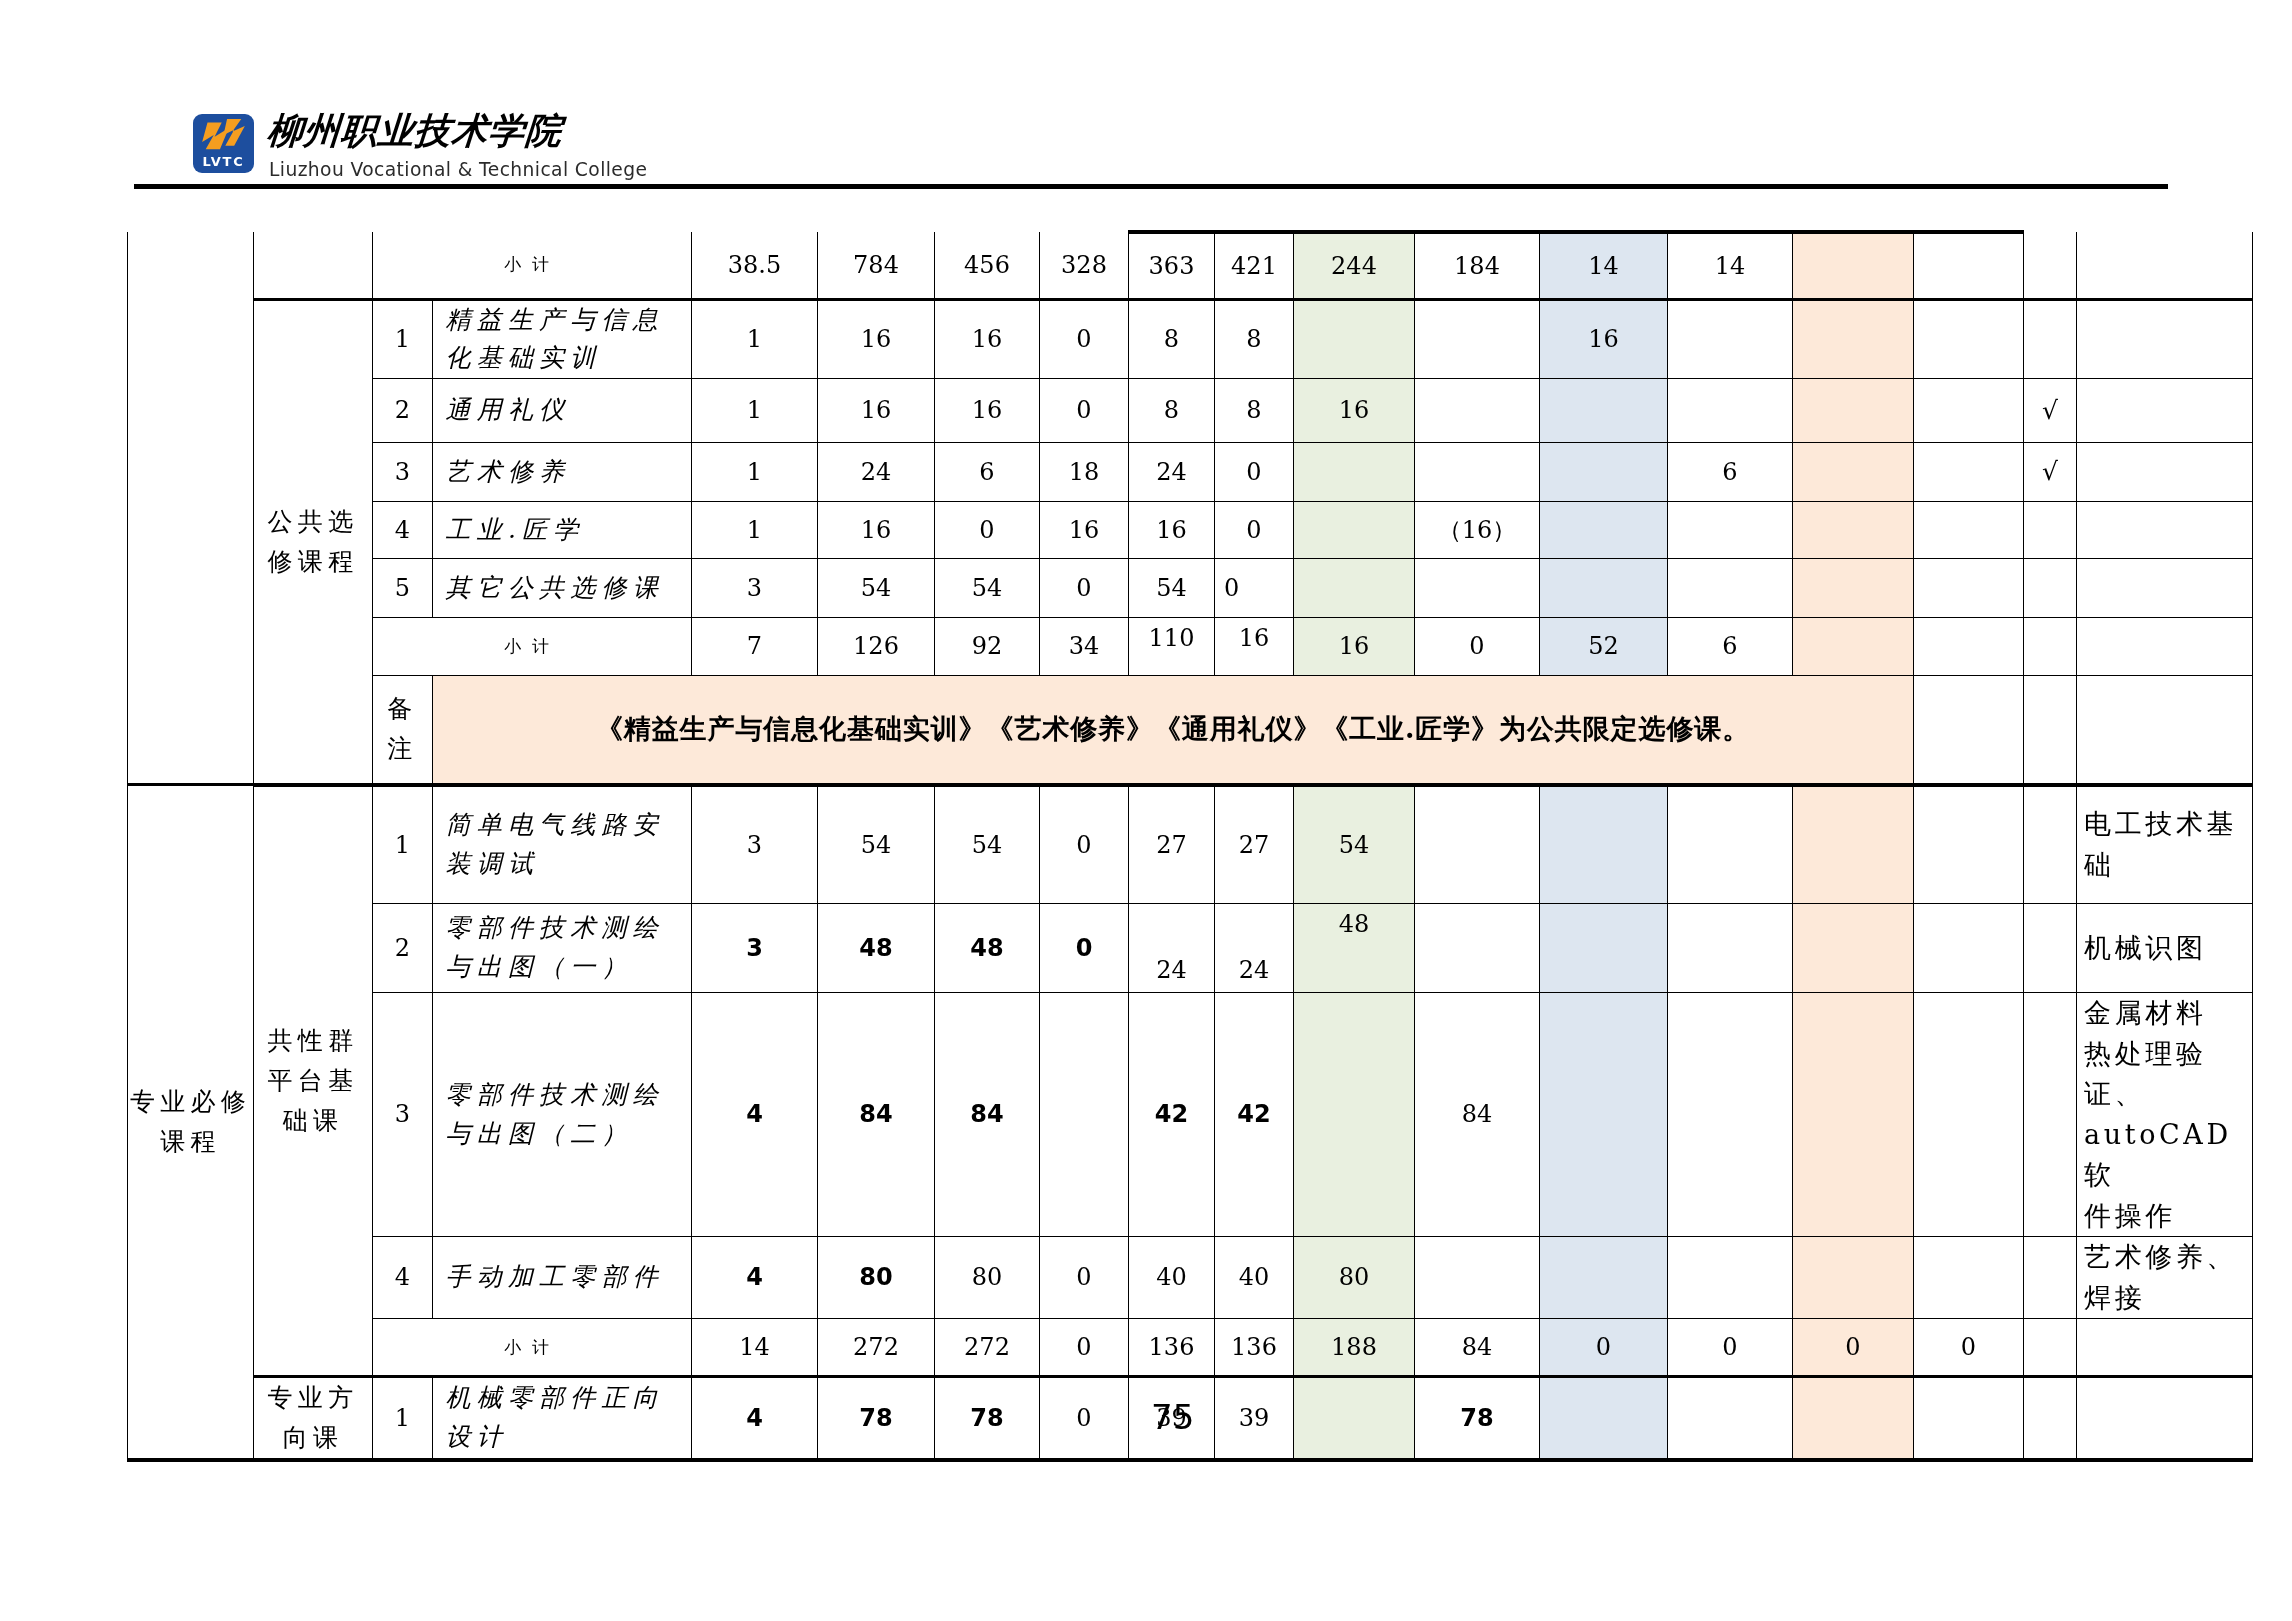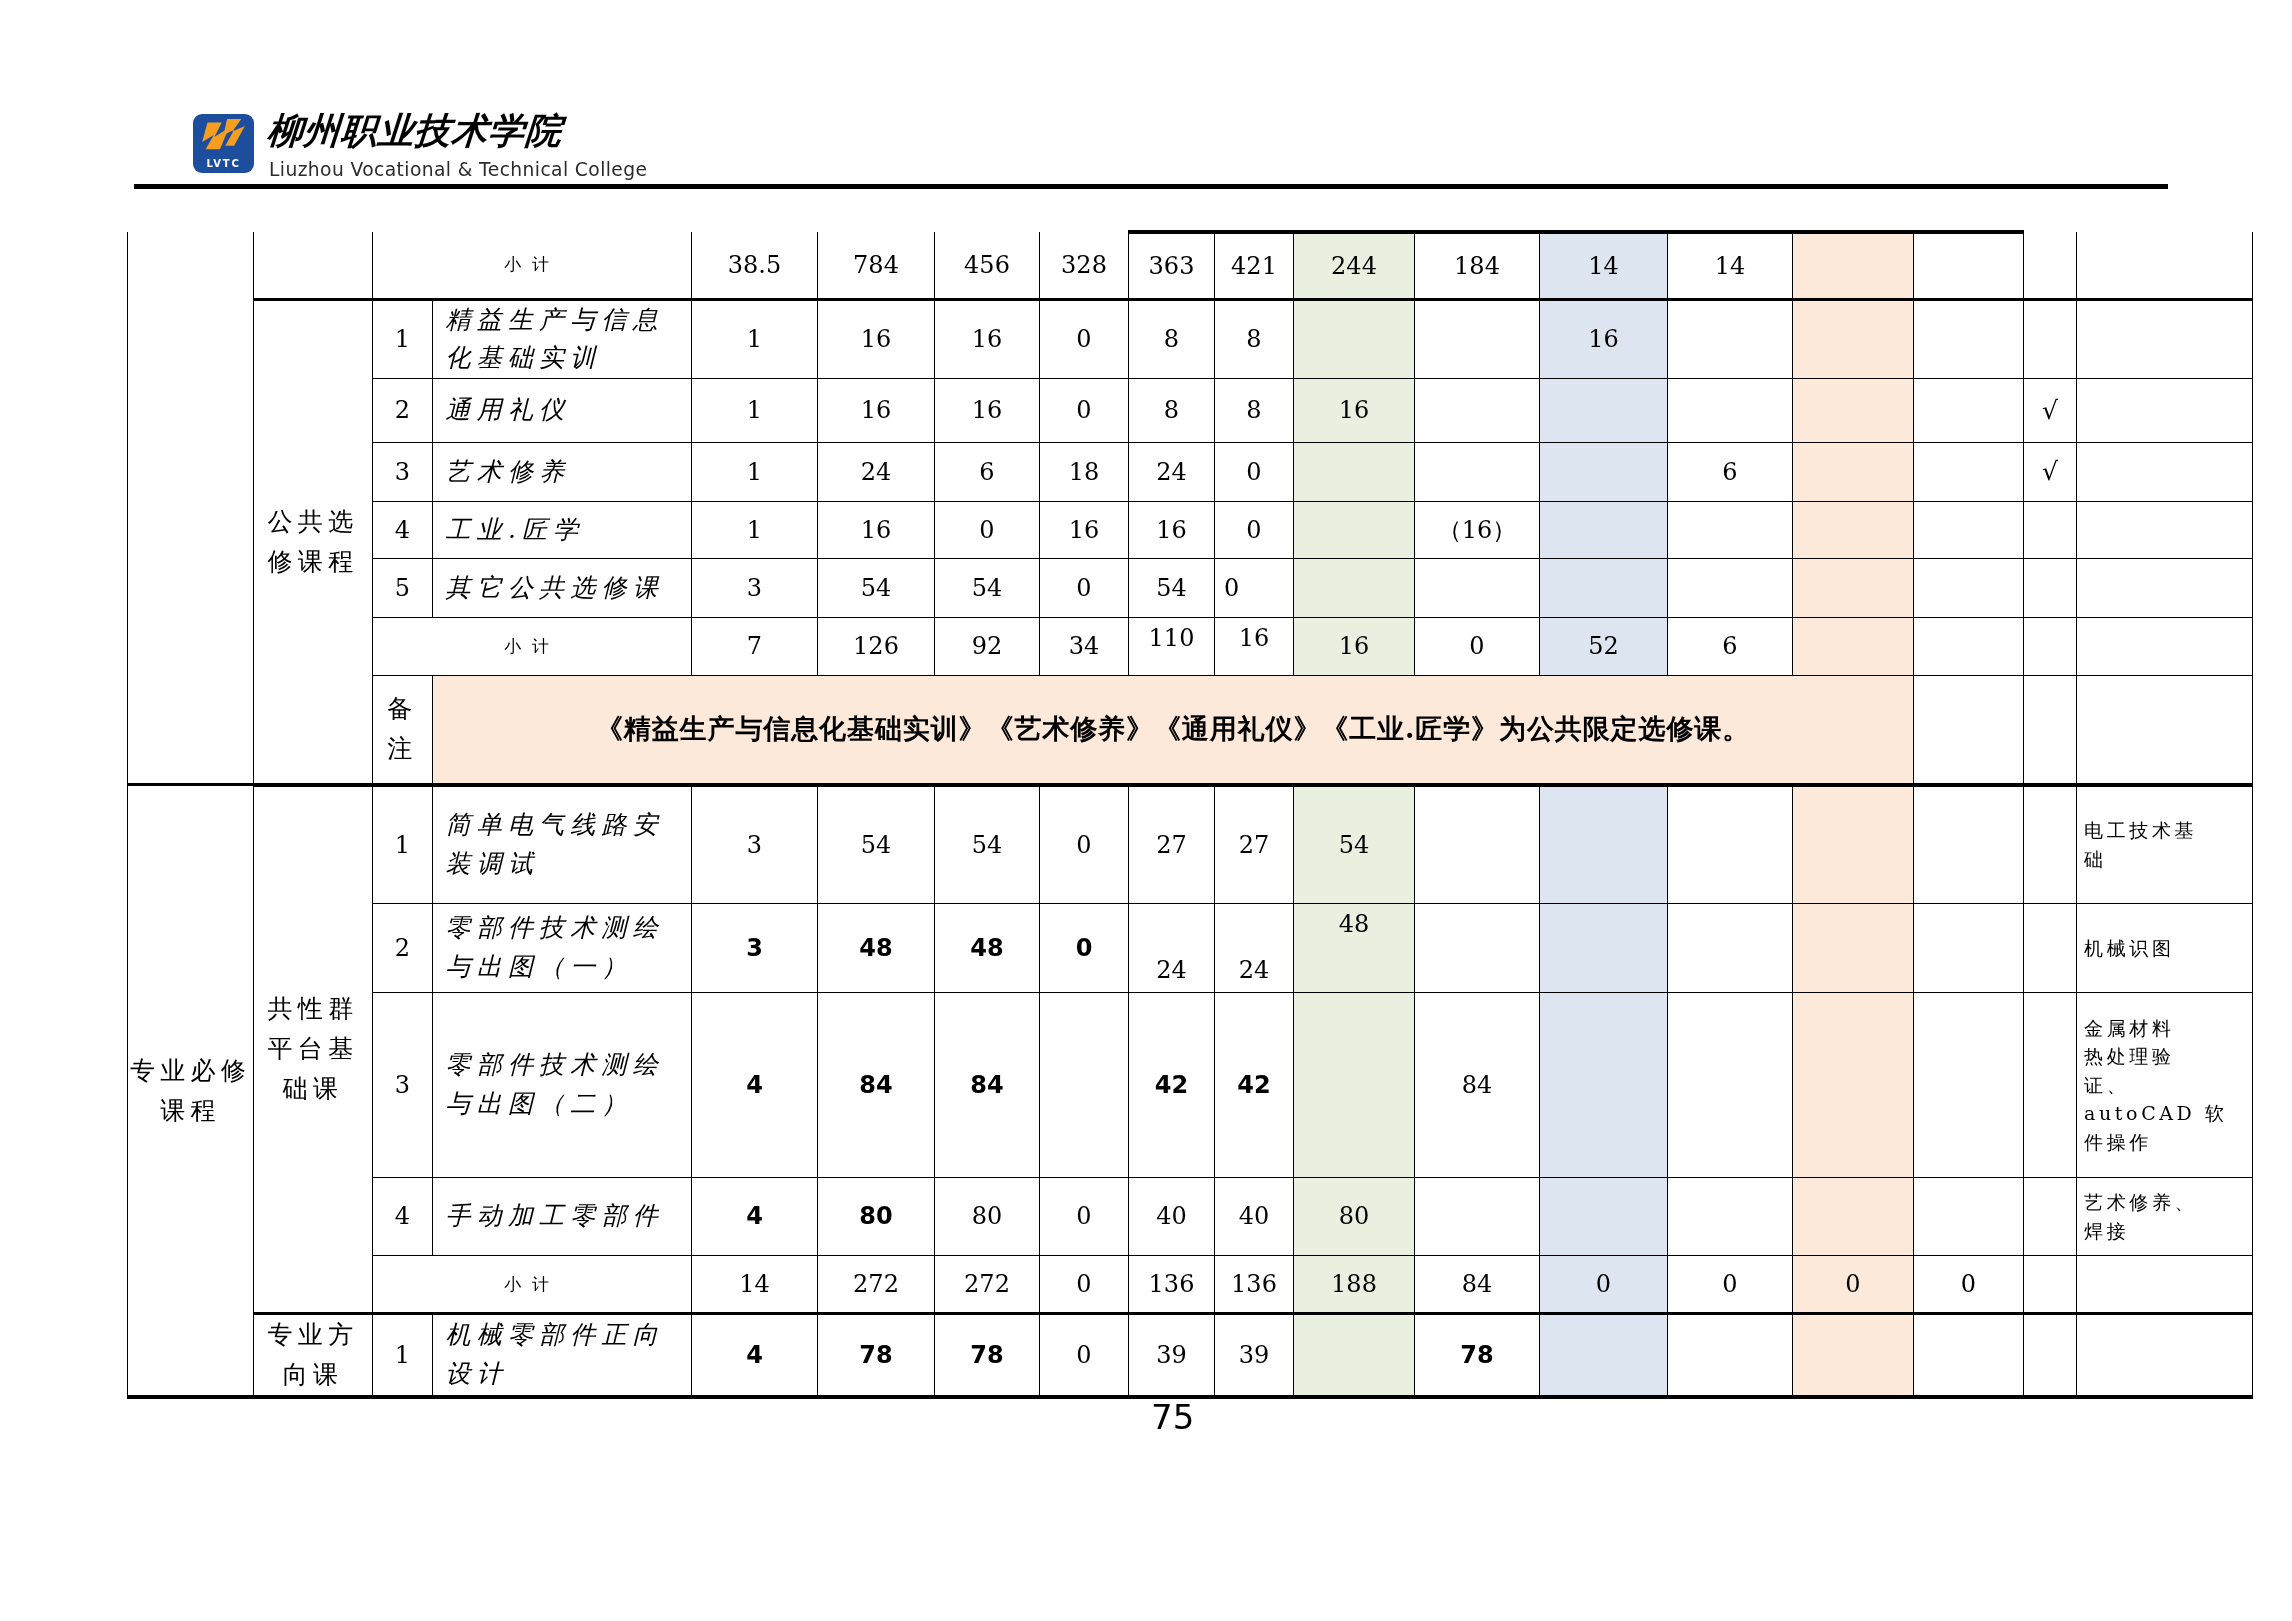--- a/index.html
+++ b/index.html
@@ -12,7 +12,7 @@
   .logo-bolt{position:absolute;left:9px;top:5.3px;width:43px;height:32px;}
   .logo-abbr{position:absolute;left:0;right:0;bottom:3.6px;text-align:center;
              color:#fff;font-family:"DejaVu Sans",sans-serif;font-weight:bold;
-             font-size:10px;letter-spacing:1.8px;}
+             font-size:13px;letter-spacing:1.8px;}
   .college-cn{position:absolute;left:267px;top:107px;width:294px;
               font-size:36px;font-weight:bold;font-style:italic;transform:skewX(-4deg);
               letter-spacing:0.9px;white-space:nowrap;}

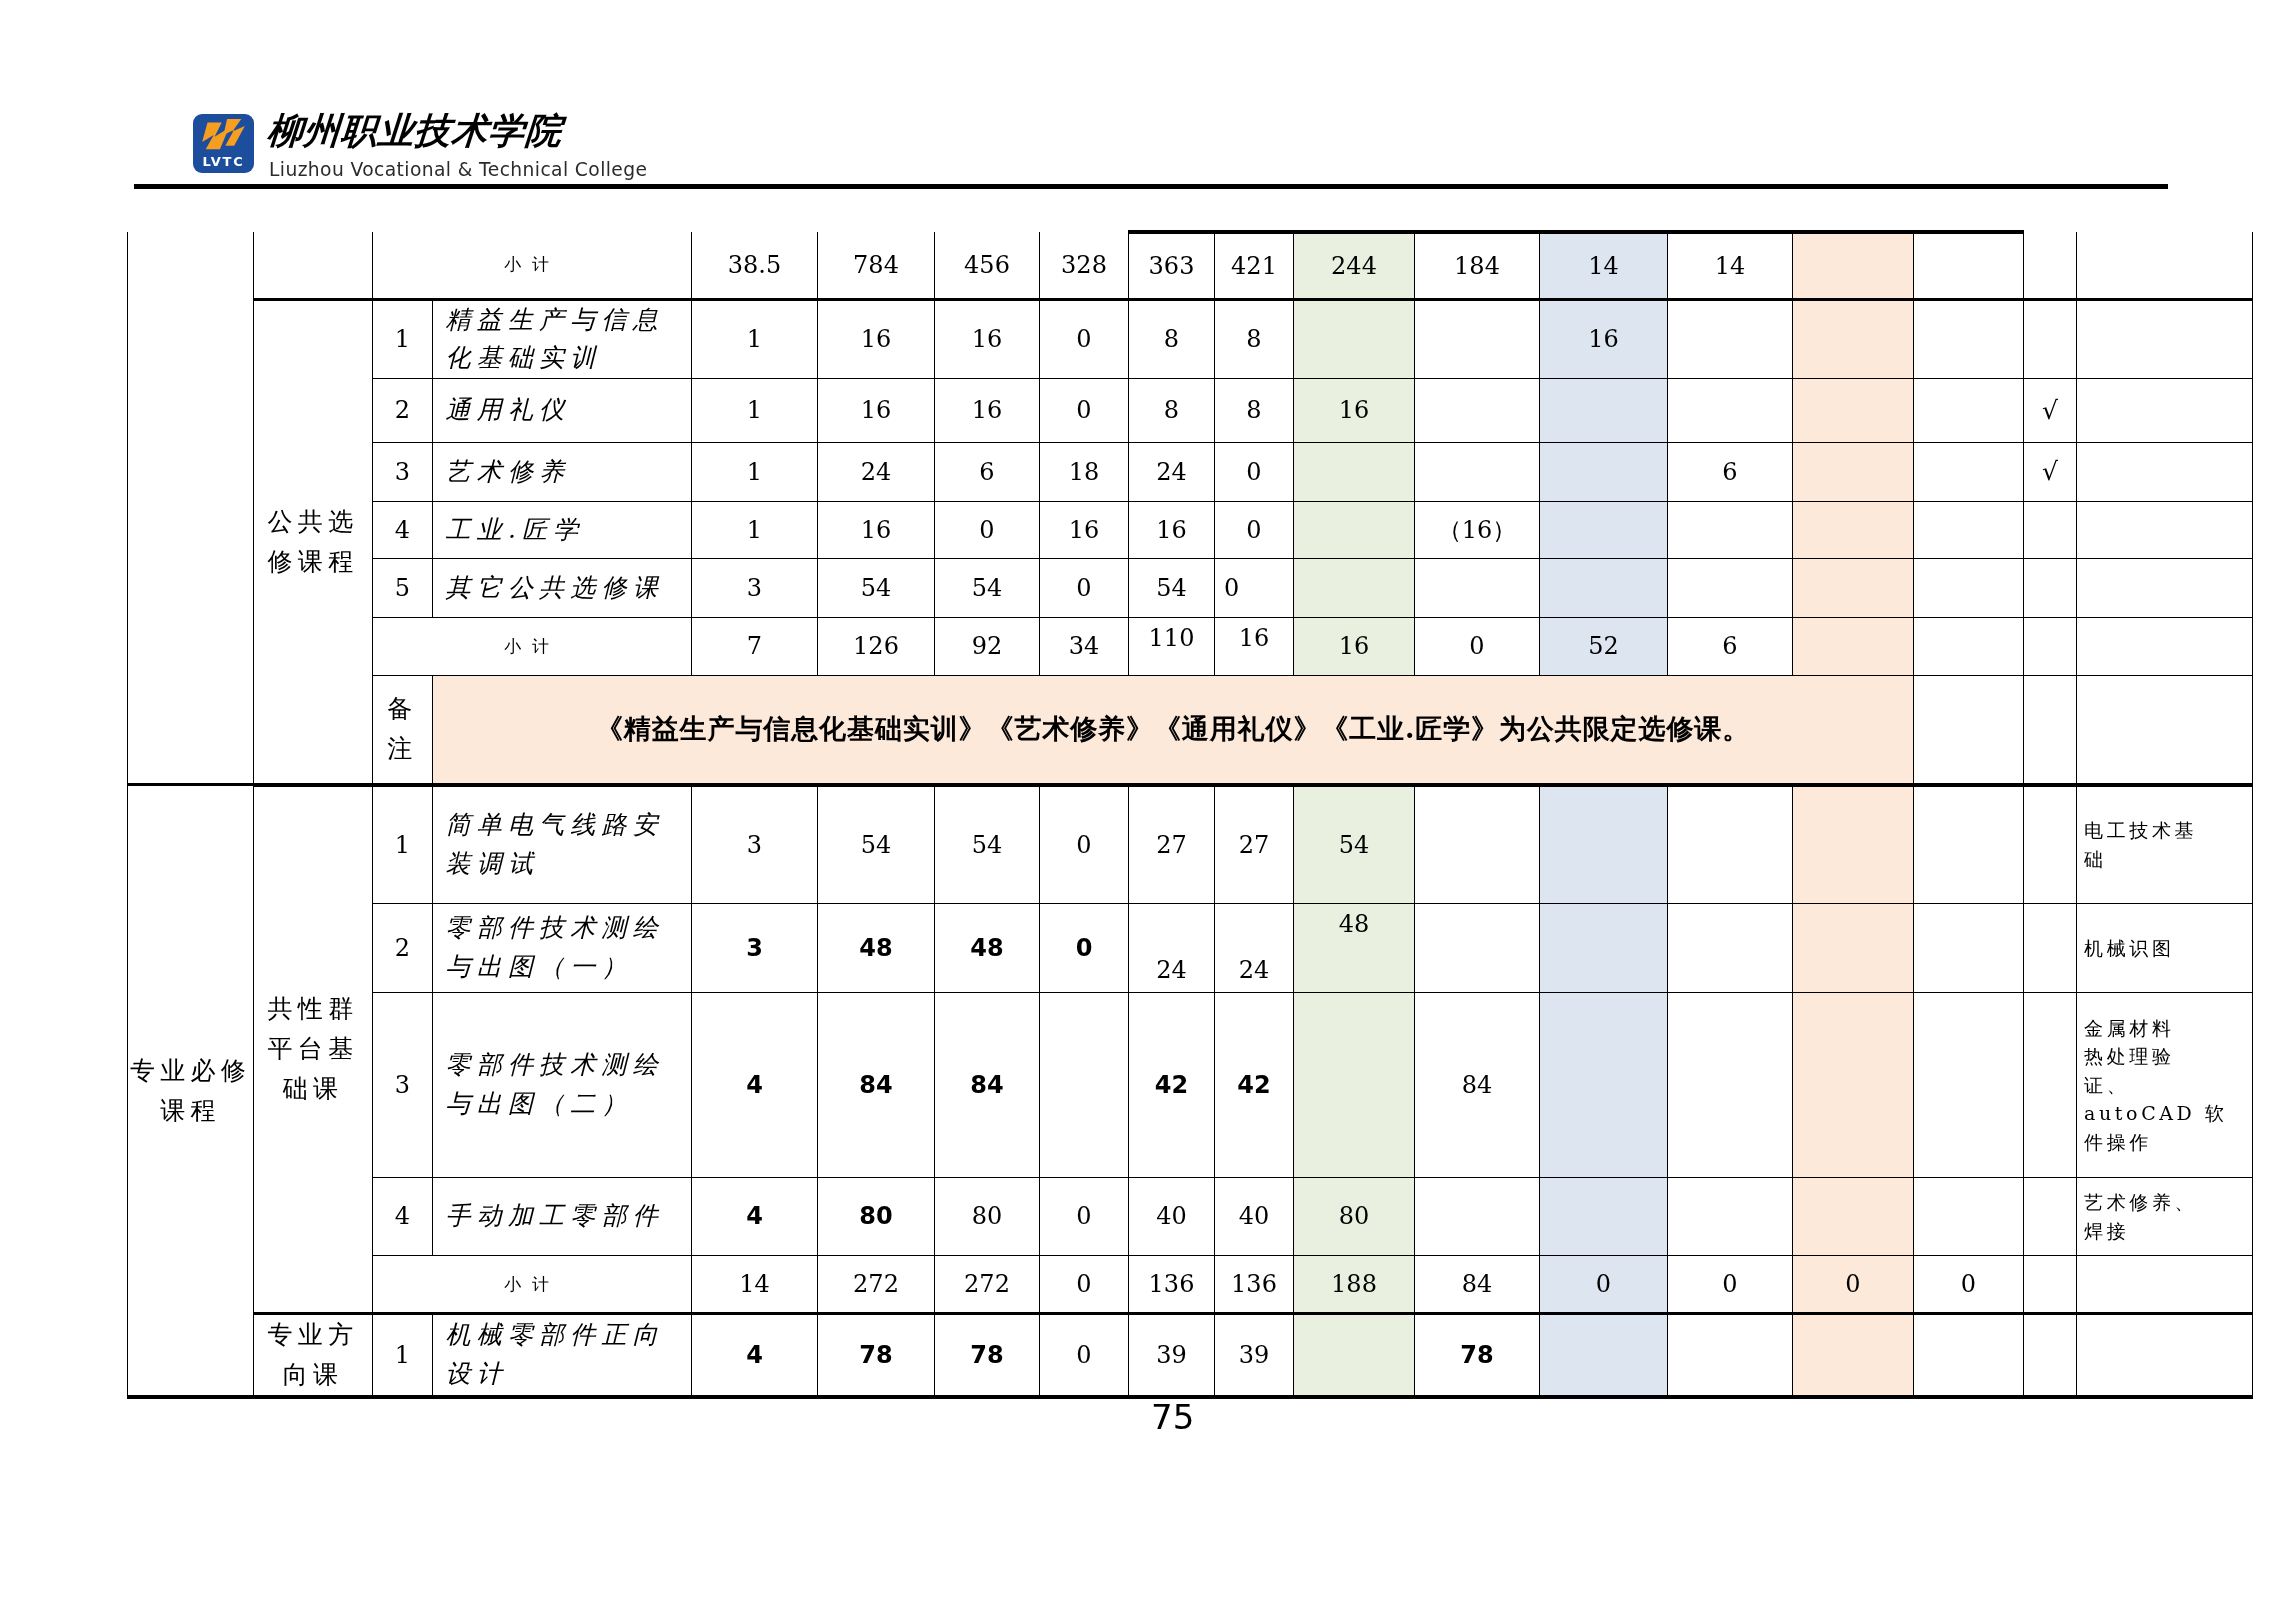--- a/index.html
+++ b/index.html
@@ -45,7 +45,7 @@
   td.vt{vertical-align:top;padding-top:3.6px;}
   td.vb{vertical-align:bottom;padding-bottom:5.3px;}
   td.hl{text-align:left;padding-left:9px;}
-  td.note{text-align:left;padding-left:7.1px;letter-spacing:3.6px;font-size:19px;
+  td.note{text-align:left;padding-left:7.1px;letter-spacing:3.6px;font-size:27px;
           white-space:pre-line;line-height:1.5;}
   td.remark{font-weight:bold;font-size:27px;letter-spacing:0.9px;word-break:keep-all;}
   td.chk{font-size:25px;}

